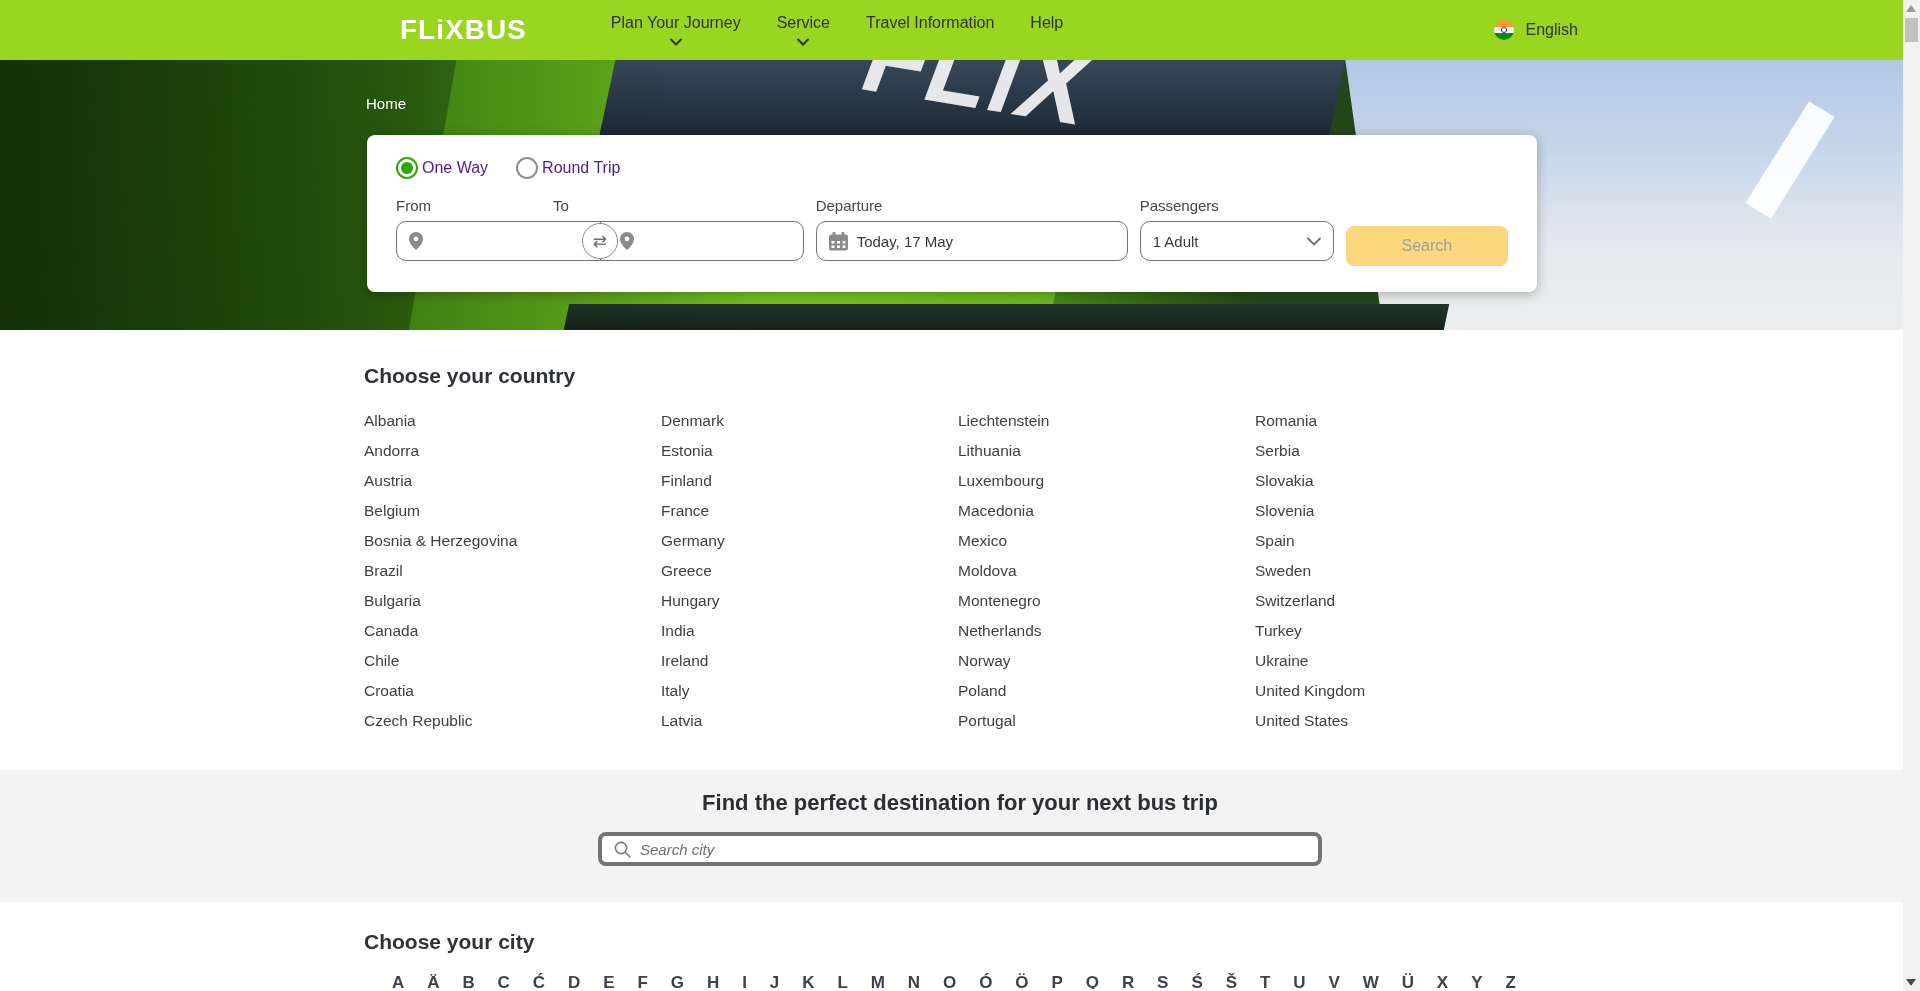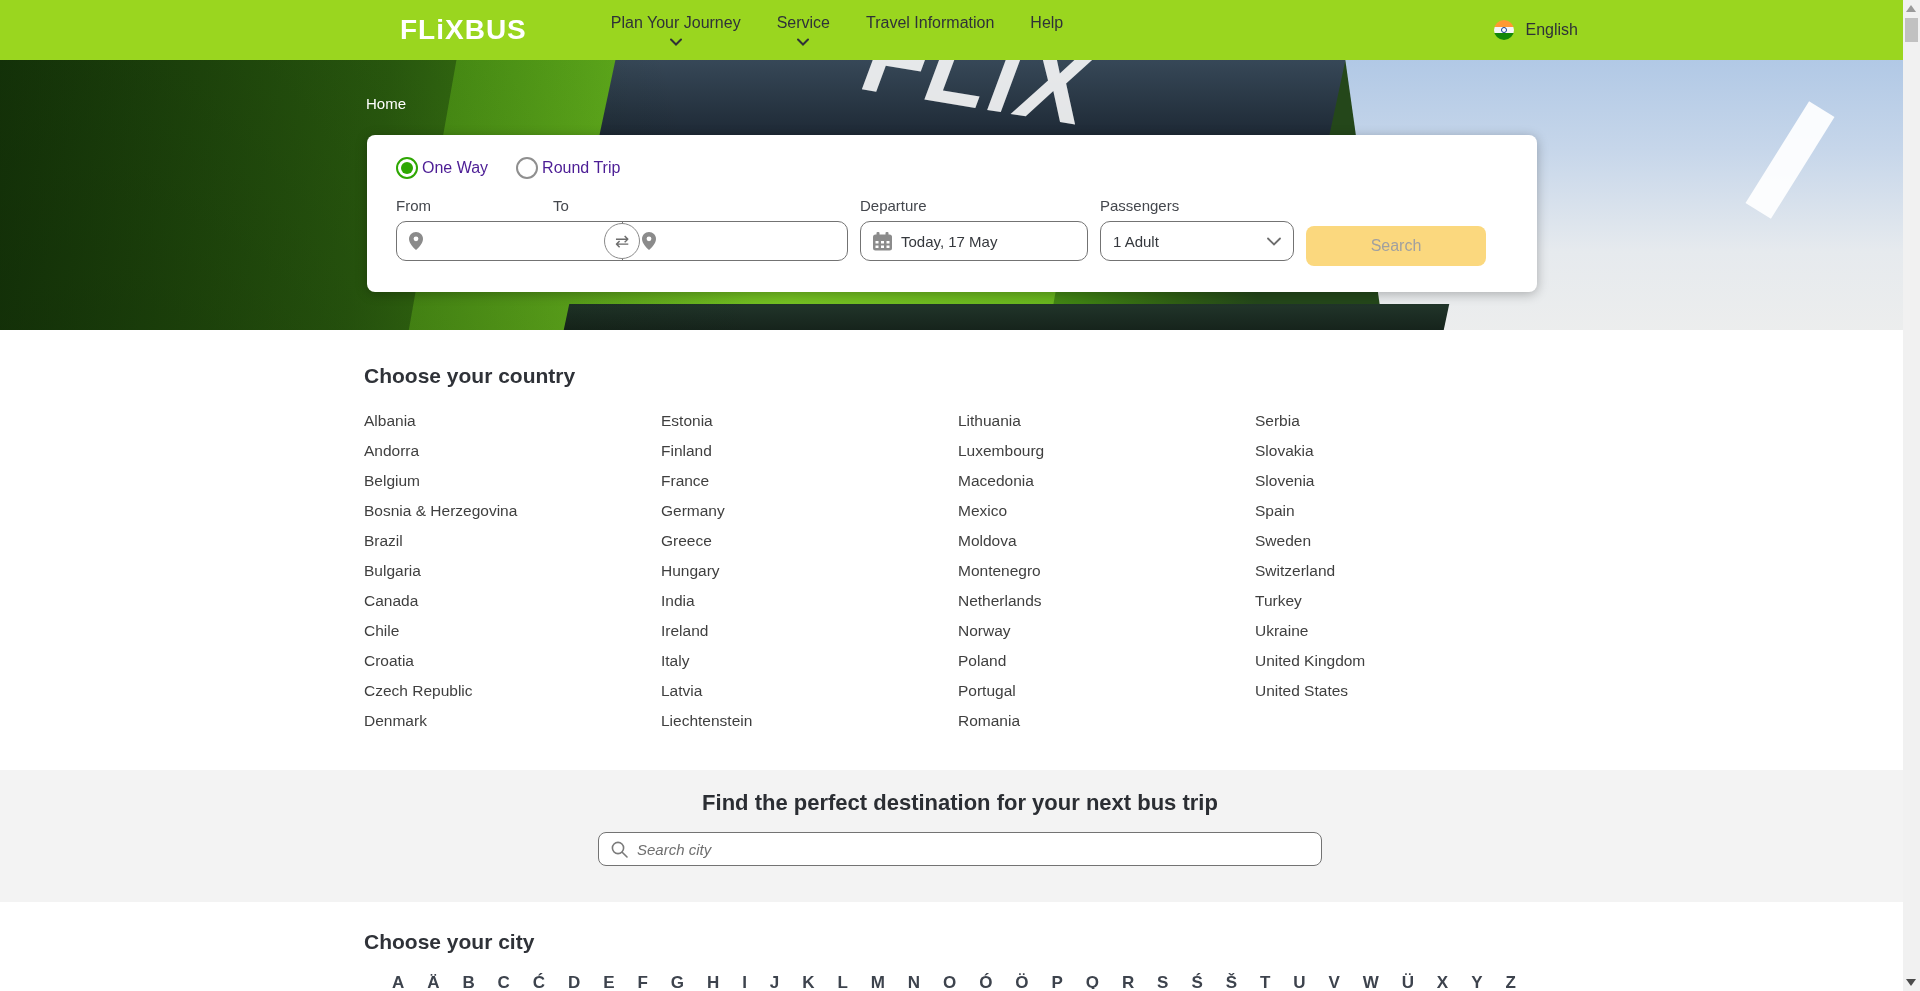--- a/index.html
+++ b/index.html
@@ -65,7 +65,7 @@
           justify-content:center; color:#6d6d6d; font-size:17px; cursor:pointer; z-index:2; }
   .inputbox { height:40px; border:1px solid #737373; border-radius:10px; display:flex; align-items:center;
               padding:0 12px; gap:9px; font-size:15px; color:#35383d; background:#fff; cursor:pointer; }
-  .dep { width:228px; }
+  .dep { width:312px; }
   .pax { width:194px; }
   .pax .chev-sel { margin-left:auto; }
   .search-btn { width:180px; height:40px; margin-top:29px; border:none; border-radius:8px;

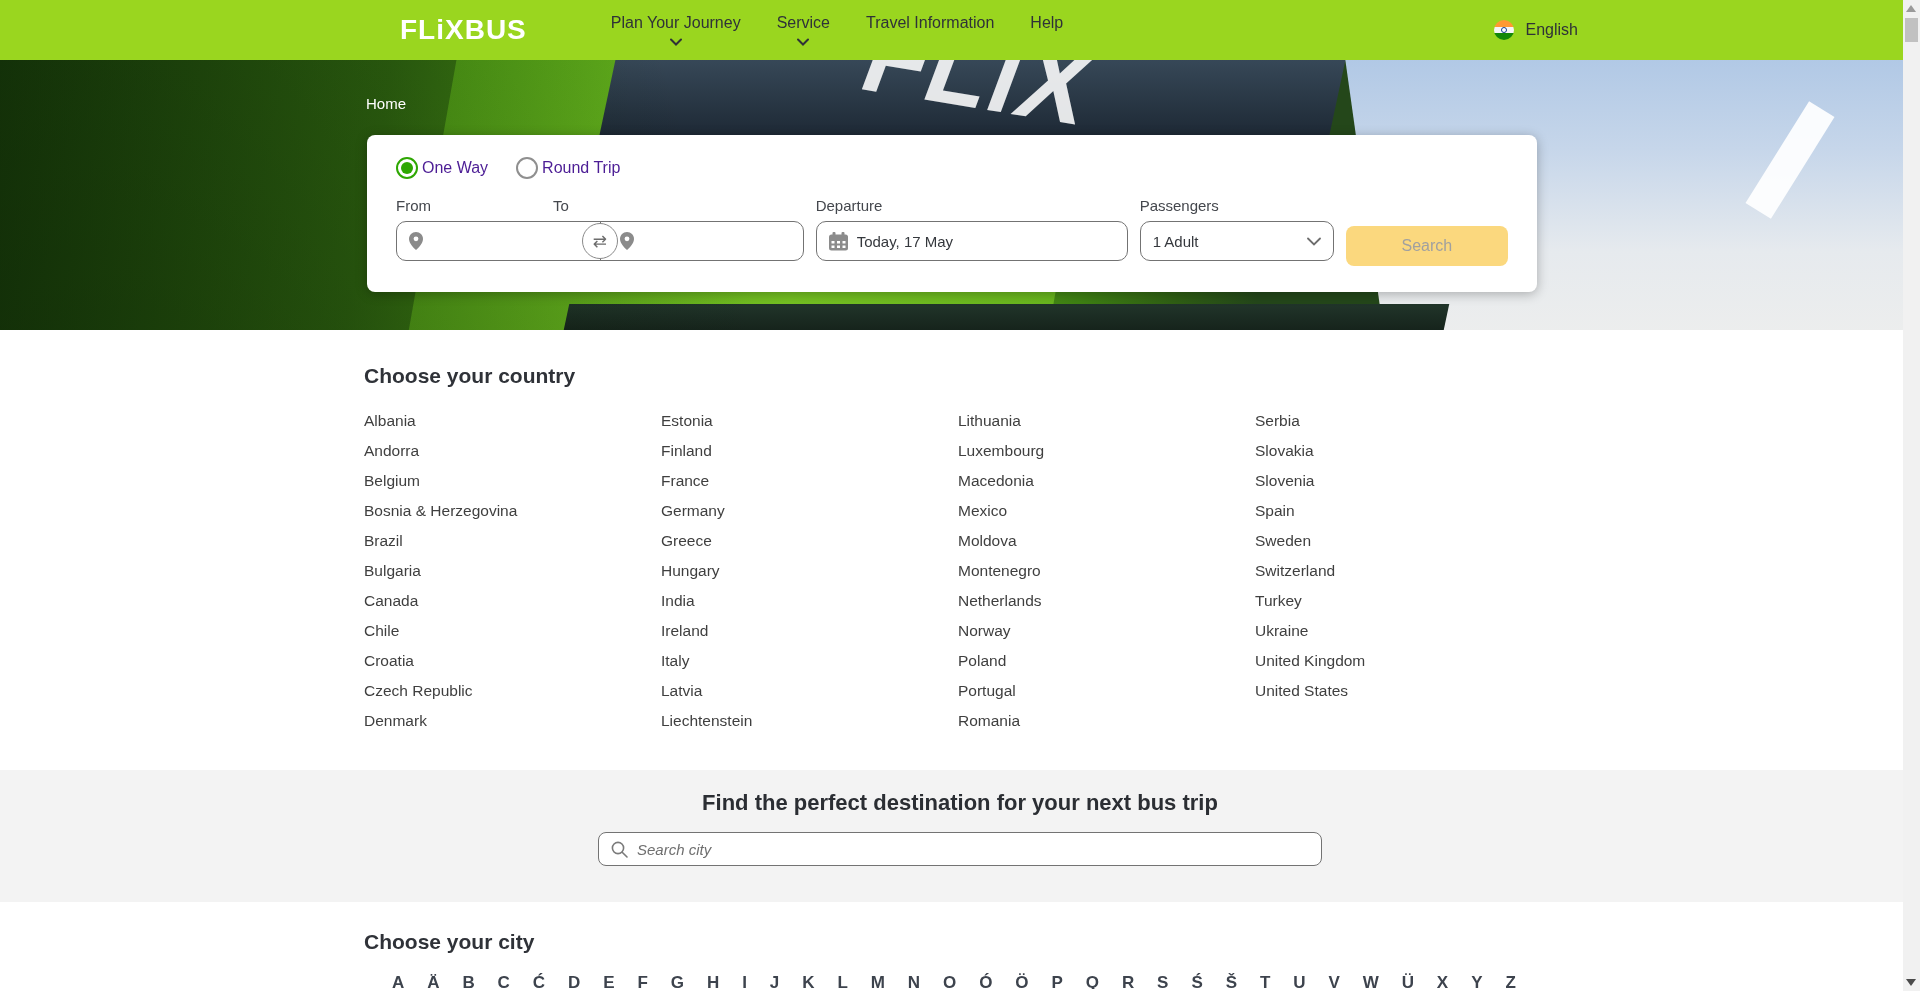--- a/index.html
+++ b/index.html
@@ -230,6 +230,7 @@
   <div class="country-grid">
       <div class="country">Albania</div>
       <div class="country">Andorra</div>
+      <div class="country">Austria</div>
       <div class="country">Belgium</div>
       <div class="country">Bosnia &amp; Herzegovina</div>
       <div class="country">Brazil</div>

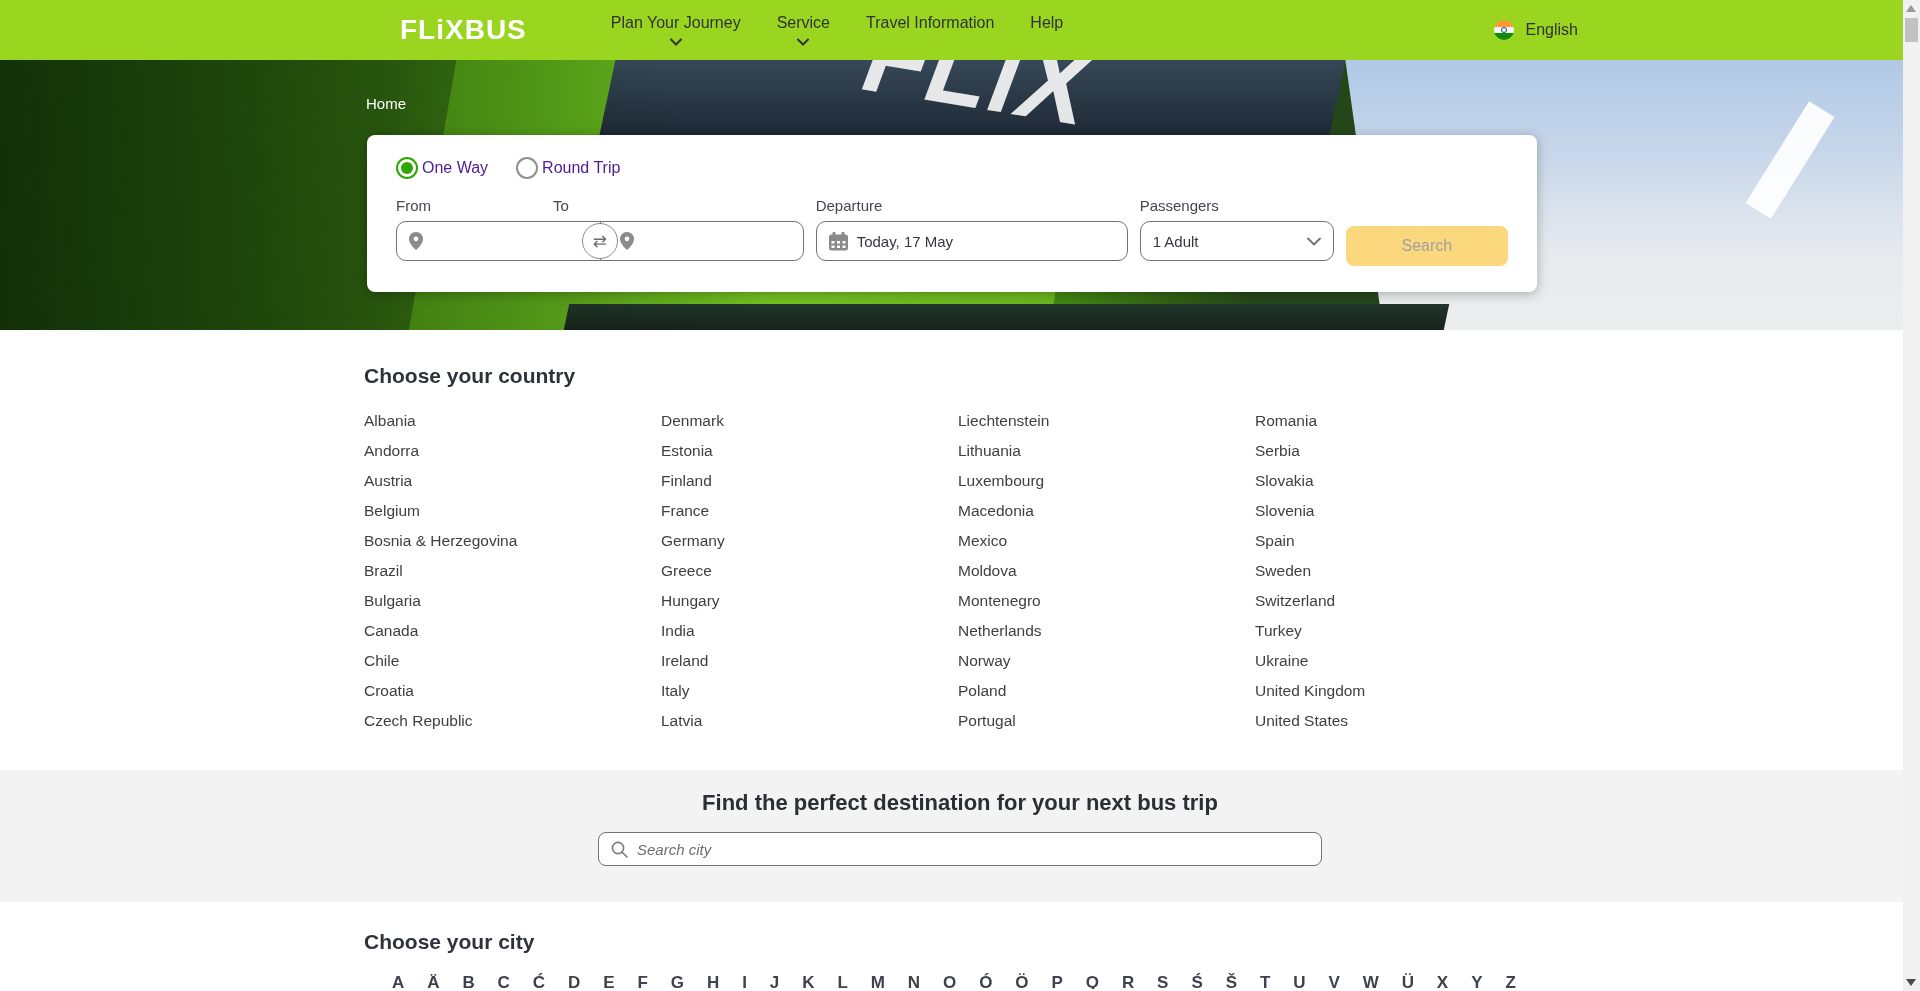--- a/index.html
+++ b/index.html
@@ -81,7 +81,7 @@
   
   .finder { height:132px; background:#F3F3F3; text-align:center; padding-top:20px; }
   .finder h2 { font-size:22px; font-weight:bold; color:#2b2e33; }
-  .city-search { margin:16px auto 0; width:724px; height:34px; background:#fff; border:1px solid #737373;
+  .city-search { margin:16px auto 0; width:724px; height:34px; background:#fff; border:4px solid #737373;
                  border-radius:8px; display:flex; align-items:center; padding:0 12px; gap:9px; }
   .city-search input { border:none; outline:none; flex:1; font-size:15px; font-style:italic;
                        color:#555; font-family:inherit; background:transparent; }

